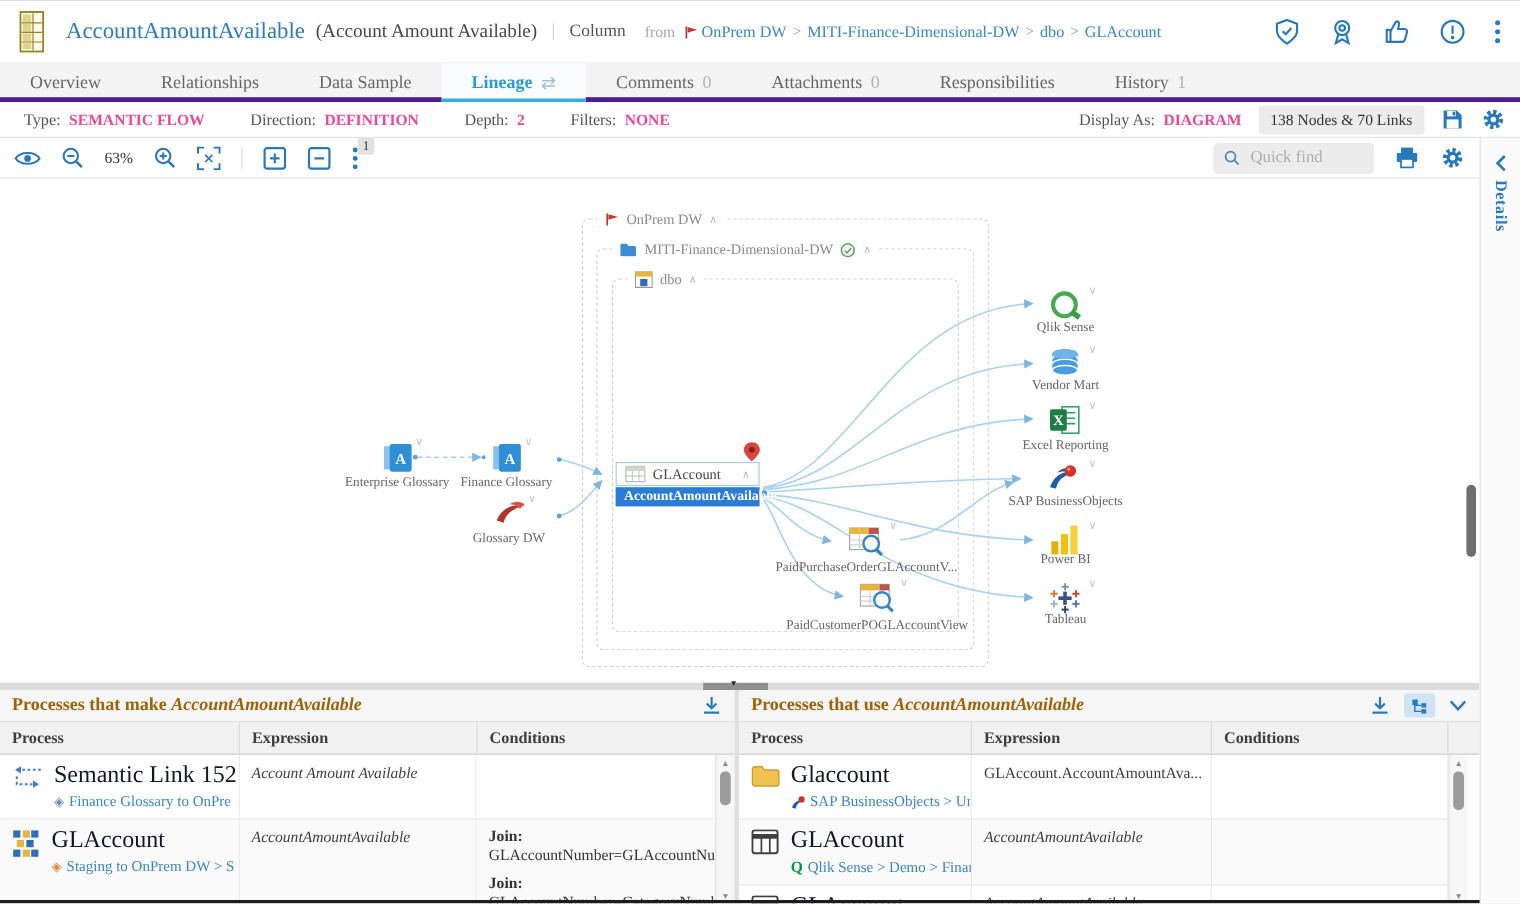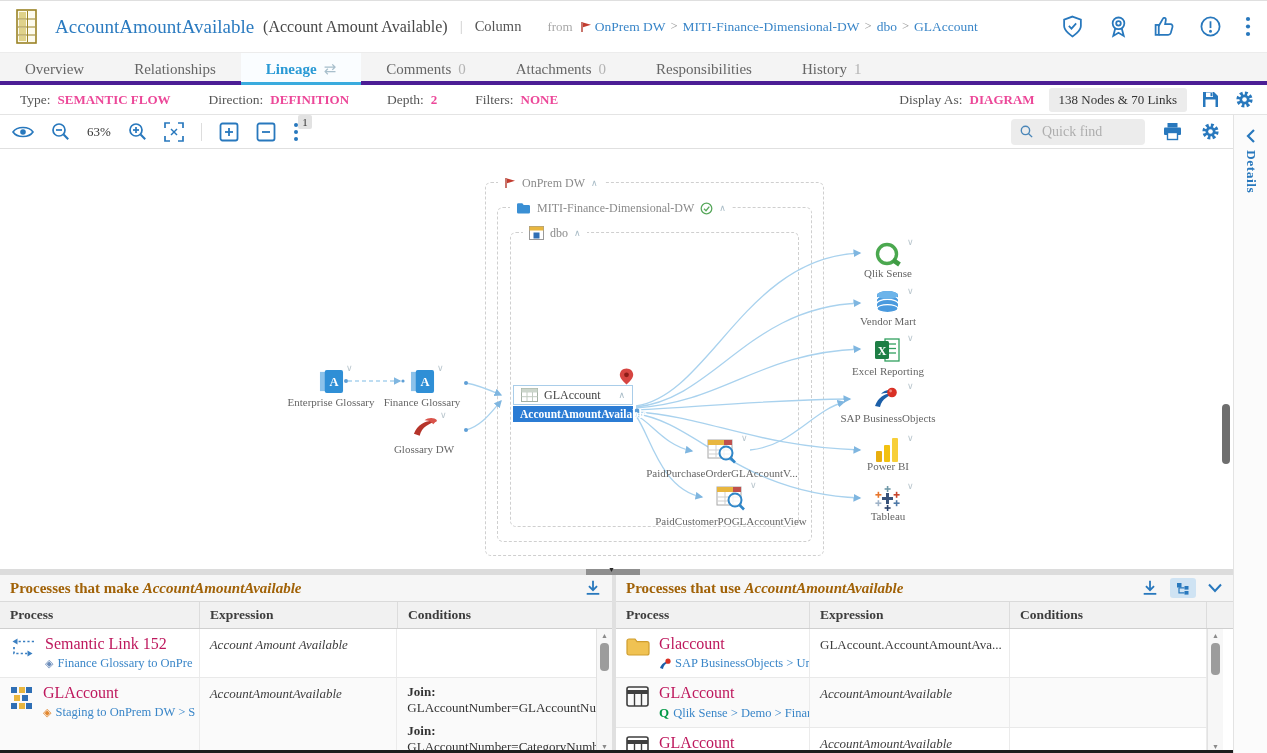--- a/index.html
+++ b/index.html
@@ -11,7 +11,7 @@
   .title{color:#2b7bc0;font-size:19px;margin-right:9px;white-space:nowrap}
   .subtitle{color:#474747;font-size:16px;margin-right:12px;white-space:nowrap}
   .pipe{color:#c9c9c9;font-size:15px;margin-right:12px}
-  .type-word{color:#555;font-size:14.5px;margin-right:26px}
+  .type-word{color:#555;font-size:14.5px;margin-right:16px}
   .from-word{color:#a8a8a8;font-size:13px;margin-right:7px}
   .crumbflag{margin-right:3px}
   .crumb{color:#3a86c8;font-size:13.5px;text-decoration:none;white-space:nowrap}

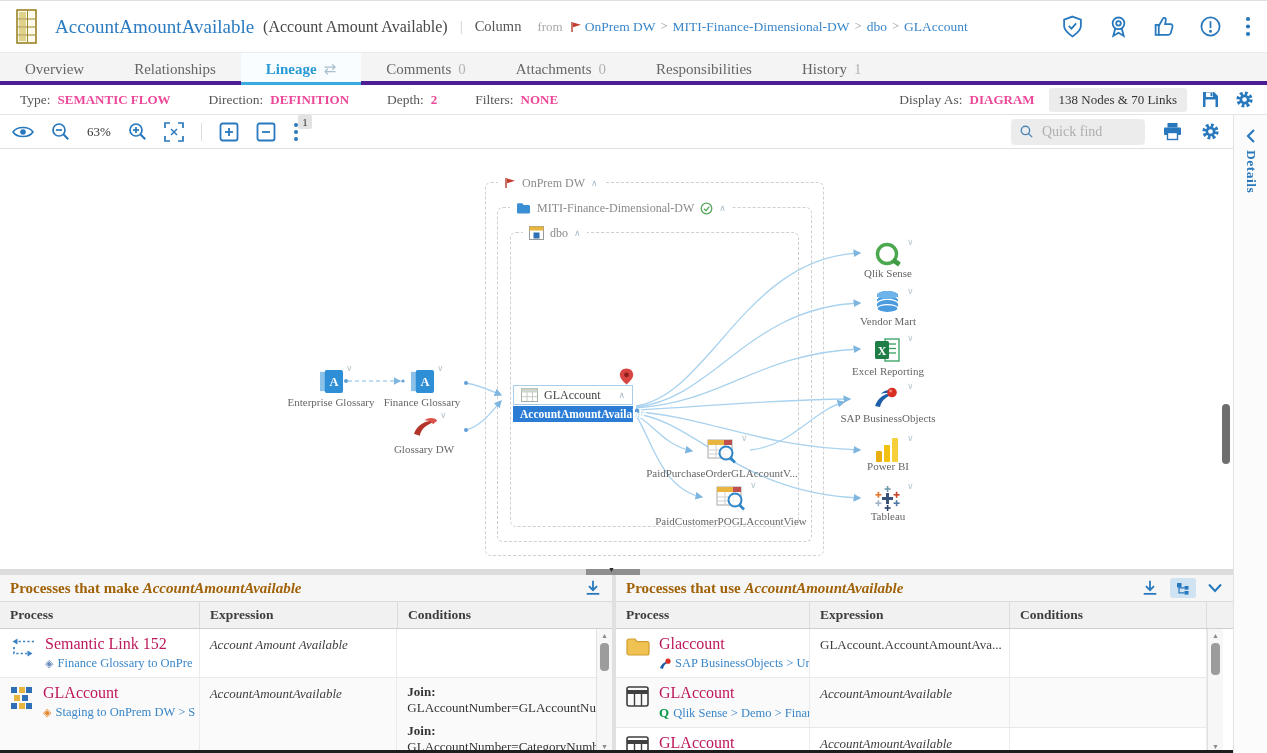--- a/index.html
+++ b/index.html
@@ -181,6 +181,9 @@
     <div class="tab">
         <span>Relationships</span>
       </div>
+    <div class="tab">
+        <span>Data Sample</span>
+      </div>
     <div class="tab active">
         <span>Lineage</span>
         <span class="swap-glyph">⇄</span>

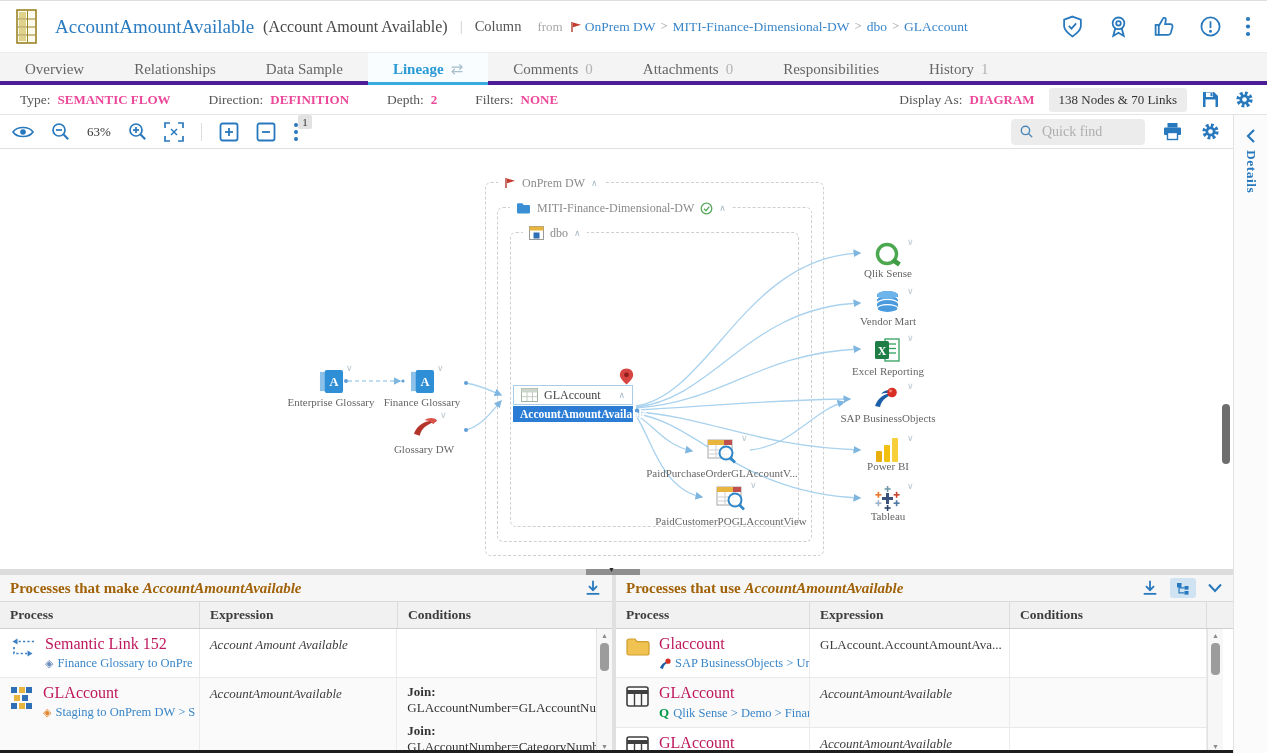--- a/index.html
+++ b/index.html
@@ -78,7 +78,7 @@
   .td{padding:6px 10px;box-sizing:border-box;border-right:1px solid #ebebeb;overflow:hidden}
   .proc-cell{display:flex;gap:9px;align-items:flex-start}
   .proc-ic{flex:0 0 auto;margin-top:2px}
-  .proc-name{font-size:16px;color:#be185d;white-space:nowrap}
+  .proc-name{font-size:20px;color:#0f172a;white-space:nowrap}
   .proc-sub{font-size:12.5px;color:#3a86c8;white-space:nowrap;display:flex;gap:4px;align-items:center;margin-top:3px;overflow:hidden}
   .expr{font-size:13px;color:#3d3d3d;font-style:italic;white-space:nowrap}
   .expr.plain{font-style:normal}

